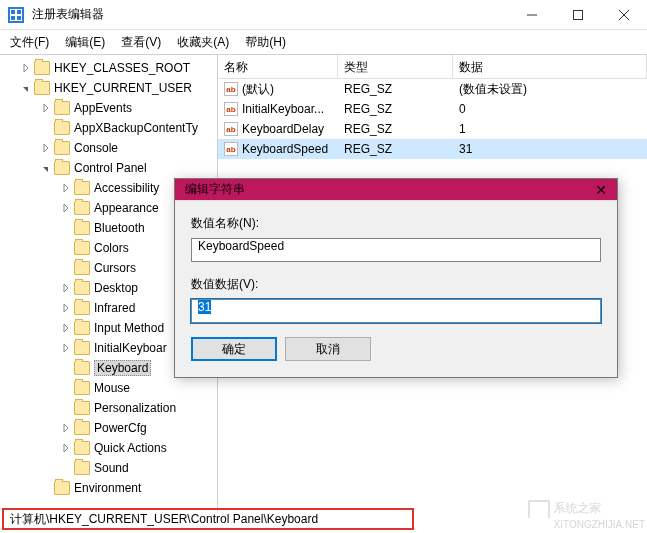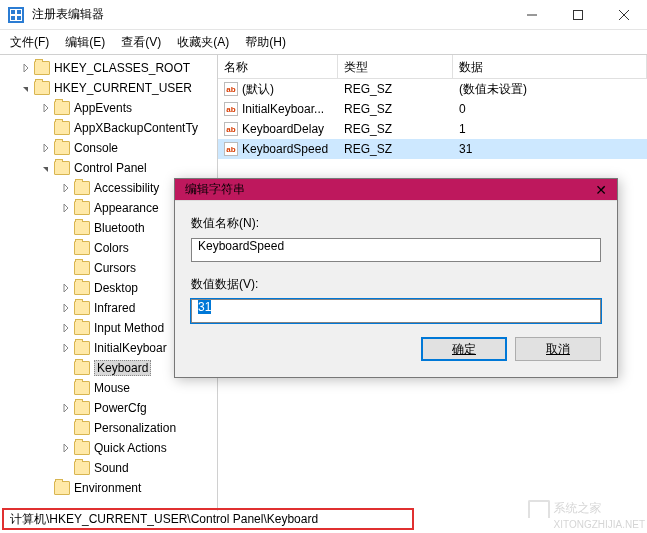--- a/index.html
+++ b/index.html
@@ -55,7 +55,7 @@
 .dlg-input { width: 100%; height: 24px; border: 1px solid #838383; padding: 0 6px; background: #fff; margin-bottom: 14px; }
 .dlg-input.value { outline: 1px solid #0078d7; }
 .dlg-input .sel { background: #0078d7; color: #fff; }
-.dlg-buttons { display: flex; justify-content: flex-end; gap: 8px; text-decoration: underline; }
+.dlg-buttons { display: flex; gap: 8px; }
 .dlg-btn { width: 86px; height: 24px; border: 1px solid #adadad; background: #e1e1e1; text-align: center; line-height: 22px; }
 .dlg-btn.primary { border: 2px solid #0078d7; line-height: 20px; }
 

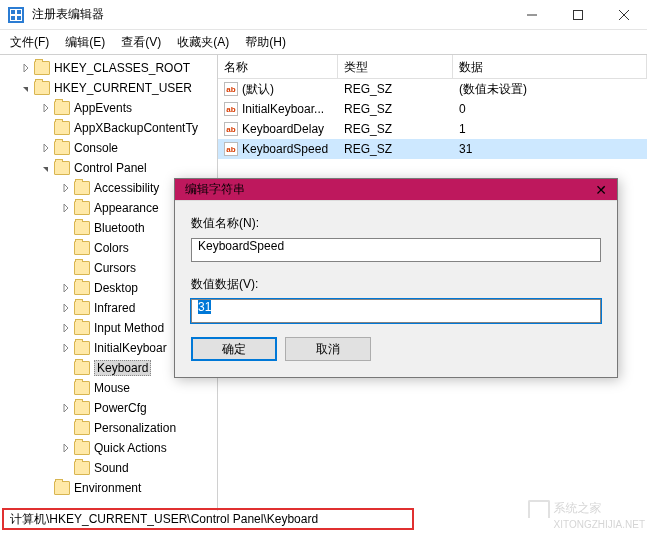--- a/index.html
+++ b/index.html
@@ -228,6 +228,11 @@
     <span class="label">Mouse</span>
   </div>
       <div class="tree-item" style="--indent:60px">
+    <span class="chev"></span>
+    <span class="fold"></span>
+    <span class="label">Personalization</span>
+  </div>
+      <div class="tree-item" style="--indent:60px">
     <span class="chev">
           <svg viewBox="0 0 8 8">
             <path d="M2 0 L6 4 L2 8 Z" fill="none" stroke="#888" stroke-width="1"></path>
@@ -235,11 +240,6 @@
         </span>
     <span class="fold"></span>
     <span class="label">PowerCfg</span>
-  </div>
-      <div class="tree-item" style="--indent:60px">
-    <span class="chev"></span>
-    <span class="fold"></span>
-    <span class="label">Personalization</span>
   </div>
       <div class="tree-item" style="--indent:60px">
     <span class="chev">

